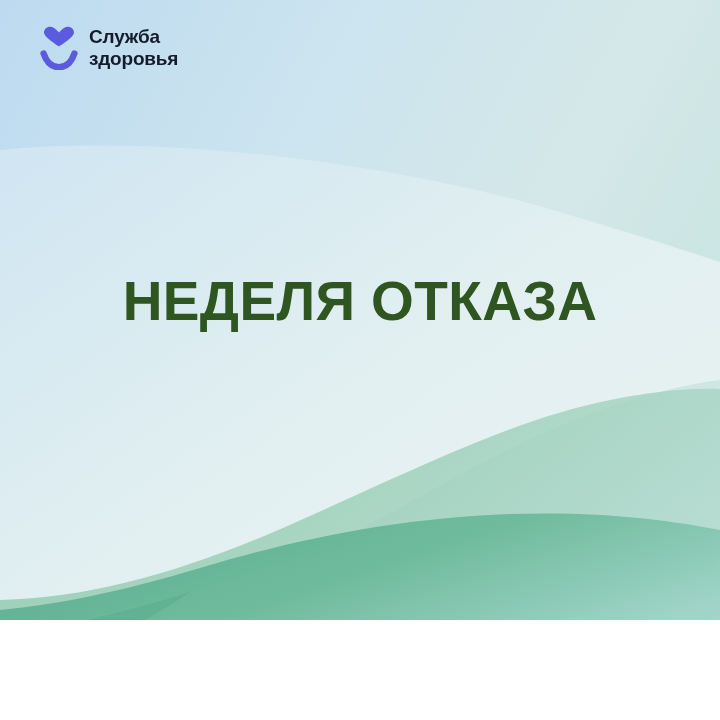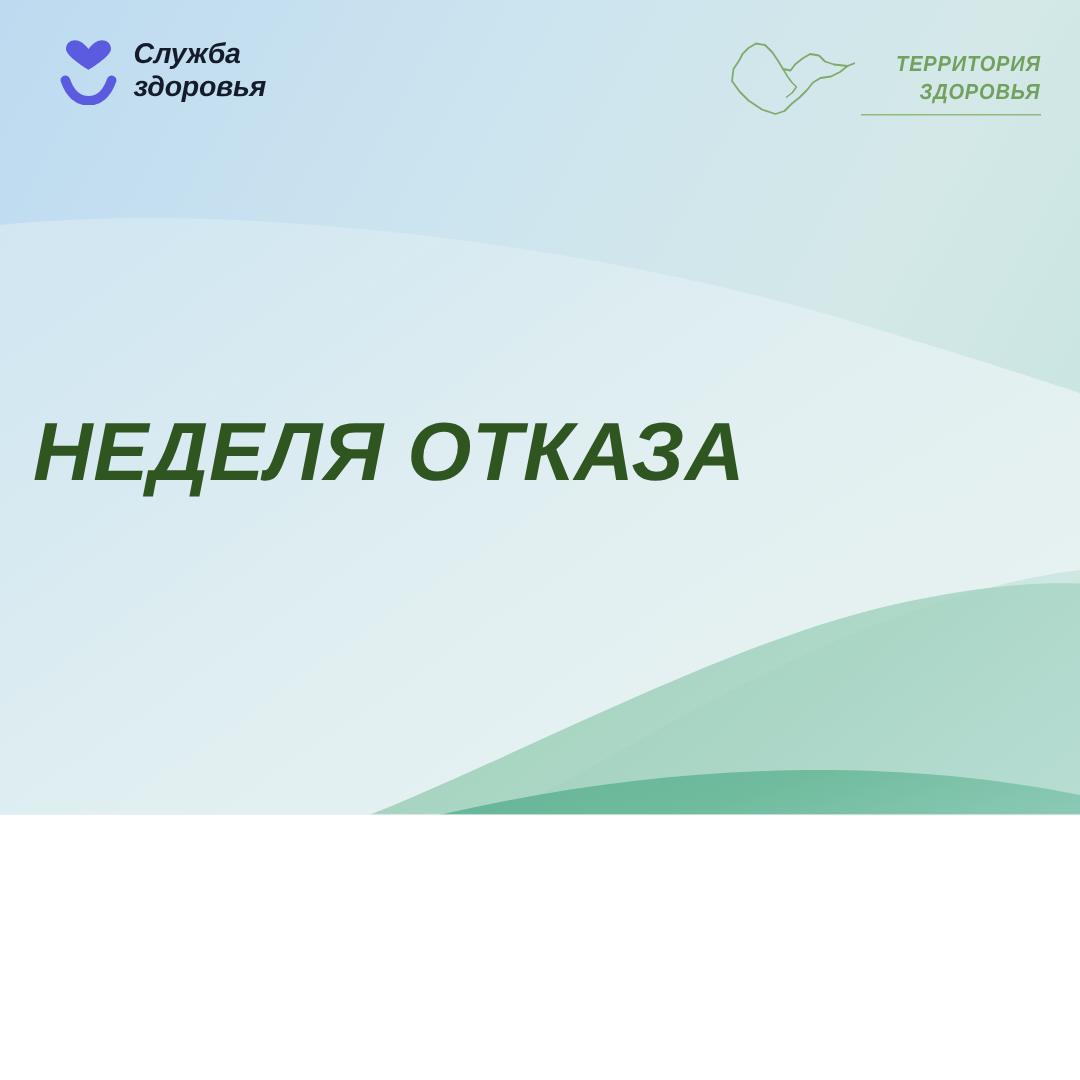--- a/index.html
+++ b/index.html
@@ -14,10 +14,9 @@
   .poster {
     position: relative;
     width: 720px;
-    height: 543px;
+    height: 620px;
     overflow: hidden;
     background: #cfe6ee;
-    font-style: italic;
   }
   .poster-bg {
     position: absolute;

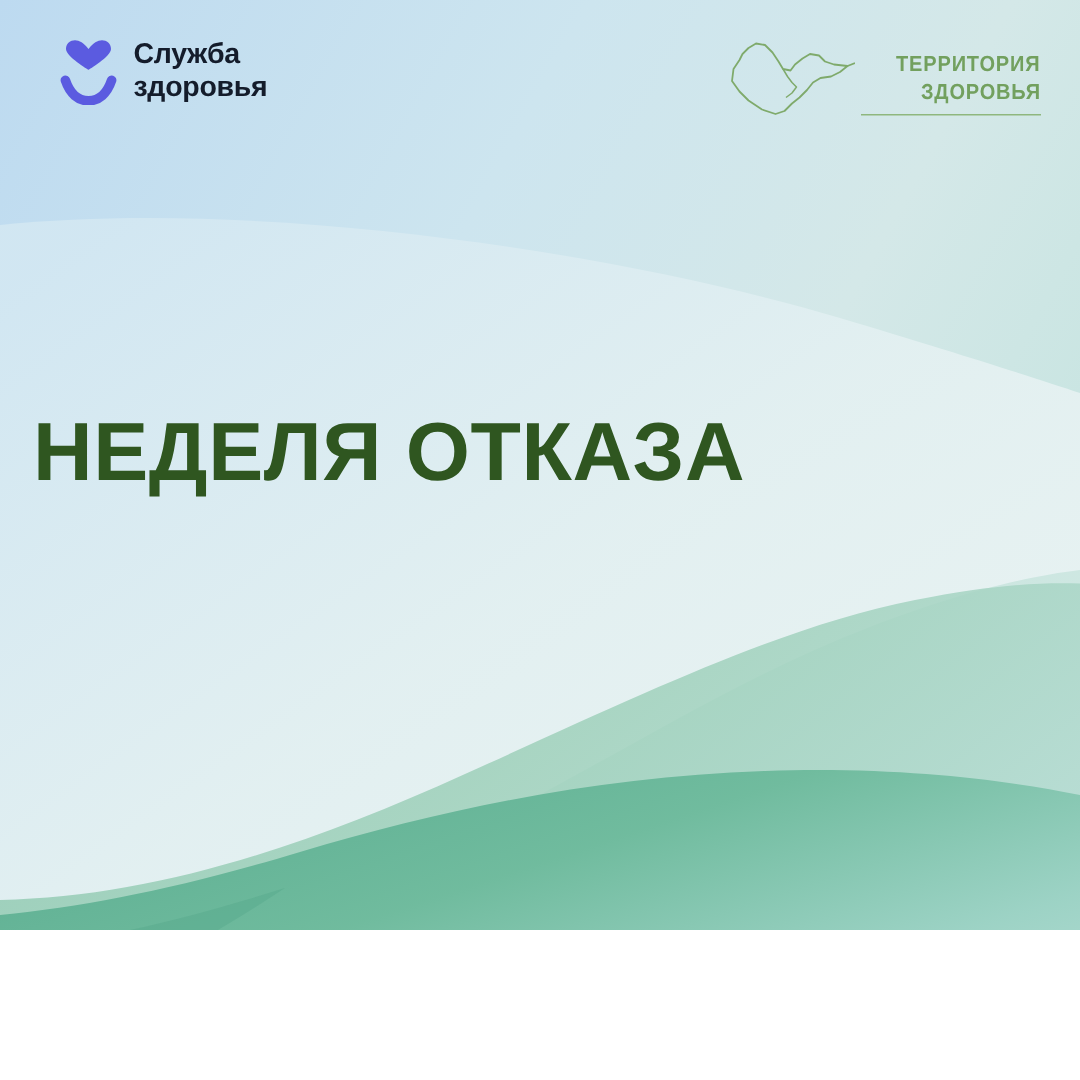--- a/index.html
+++ b/index.html
@@ -173,20 +173,6 @@
     </div>
   </div>
 
-  <div class="brand-right">
-    <svg class="region-map" viewBox="0 0 86 56" aria-hidden="true">
-      <path d="M9,16 L5,22 L4,30 L9,37 L15,43 L24,49 L33,52 L39,50 L44,45 L49,41 L54,36
-               L58,31 L63,28 L70,27 L76,24 L81,20 L72,19 L66,17 L62,13 L56,12 L51,15
-               L46,19 L43,23 L38,22 L35,17 L31,11 L26,6 L20,5 L15,8 L11,12 Z" fill="none" stroke="#7faa6b" stroke-width="1.2" stroke-linejoin="round"></path>
-      <path d="M38,22 L41,27 L44,31 L47,34 L44,38 L40,41" fill="none" stroke="#7faa6b" stroke-width="1" stroke-linejoin="round"></path>
-      <path d="M81,20 L86,18" fill="none" stroke="#7faa6b" stroke-width="1.1"></path>
-    </svg>
-    <div class="tz-text">
-      <span class="tz-line">ТЕРРИТОРИЯ</span>
-      <span class="tz-line">ЗДОРОВЬЯ</span>
-      <span class="tz-rule"></span>
-    </div>
-  </div>
 
   <div class="headline">
     <span class="hl-line">НЕДЕЛЯ ОТКАЗА</span>

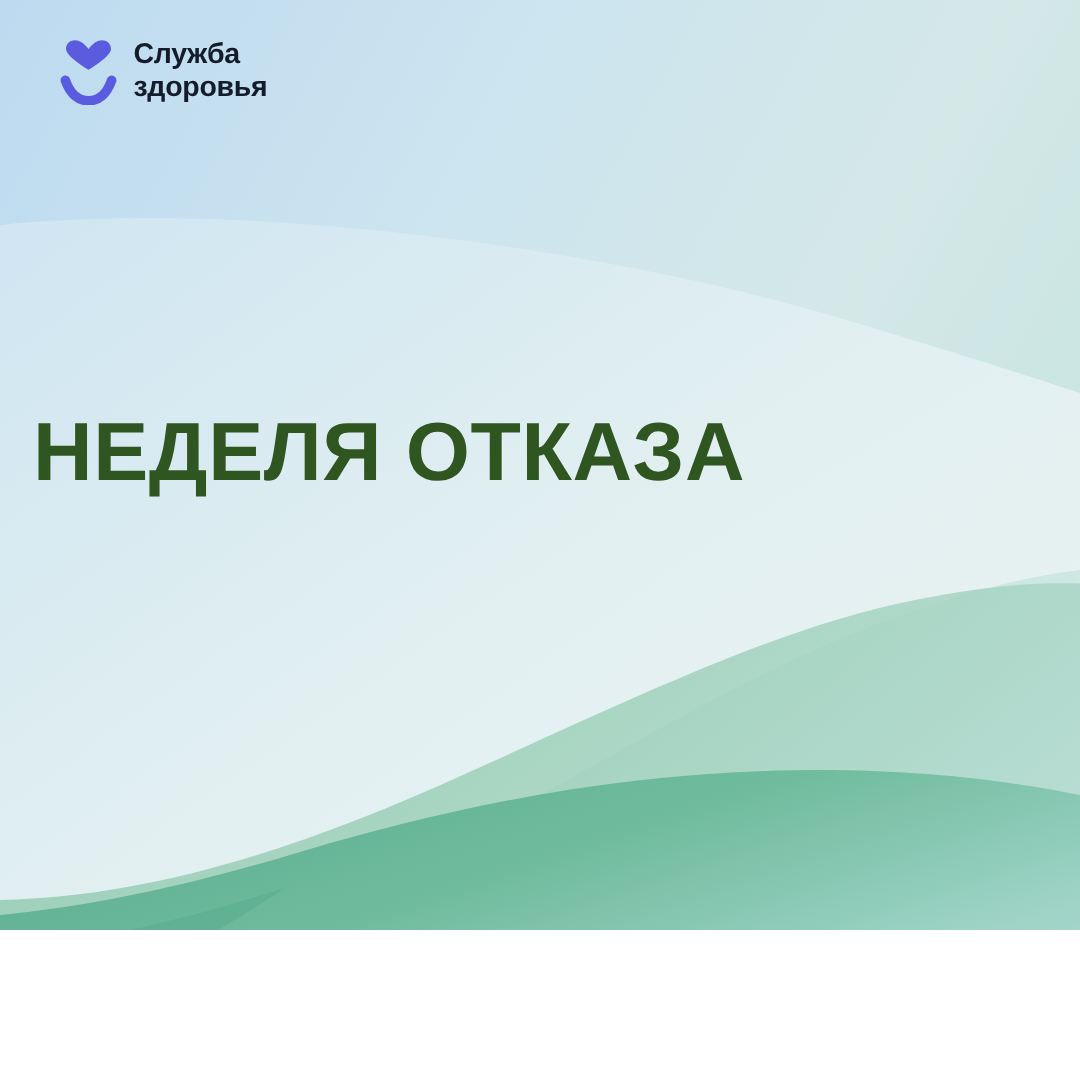--- a/index.html
+++ b/index.html
@@ -99,7 +99,7 @@
     right: 0;
     top: 272px;
     z-index: 4;
-    text-align: left;
+    text-align: center;
     color: #2f5620;
     font-weight: bold;
     font-size: 55px;

